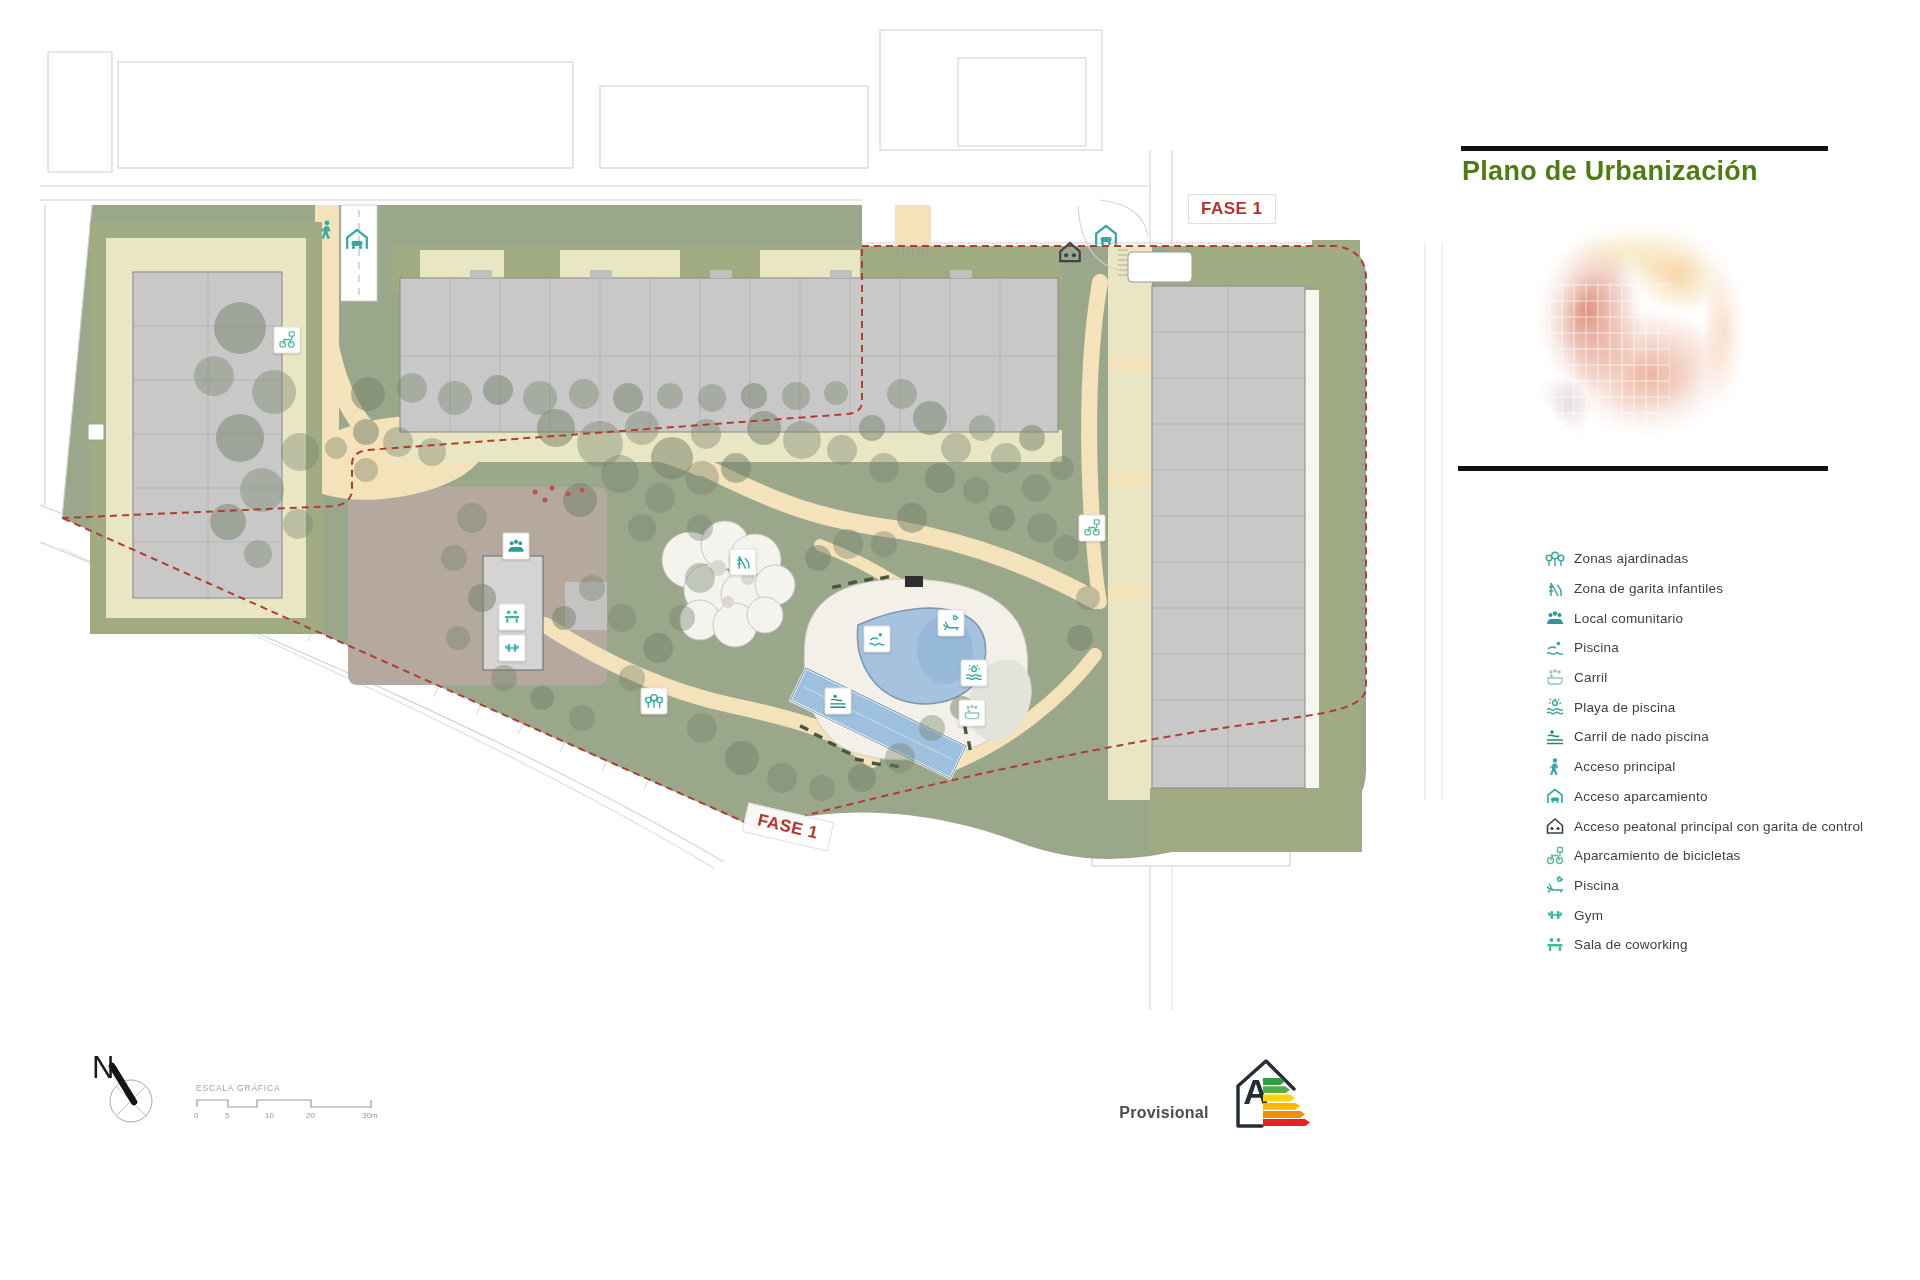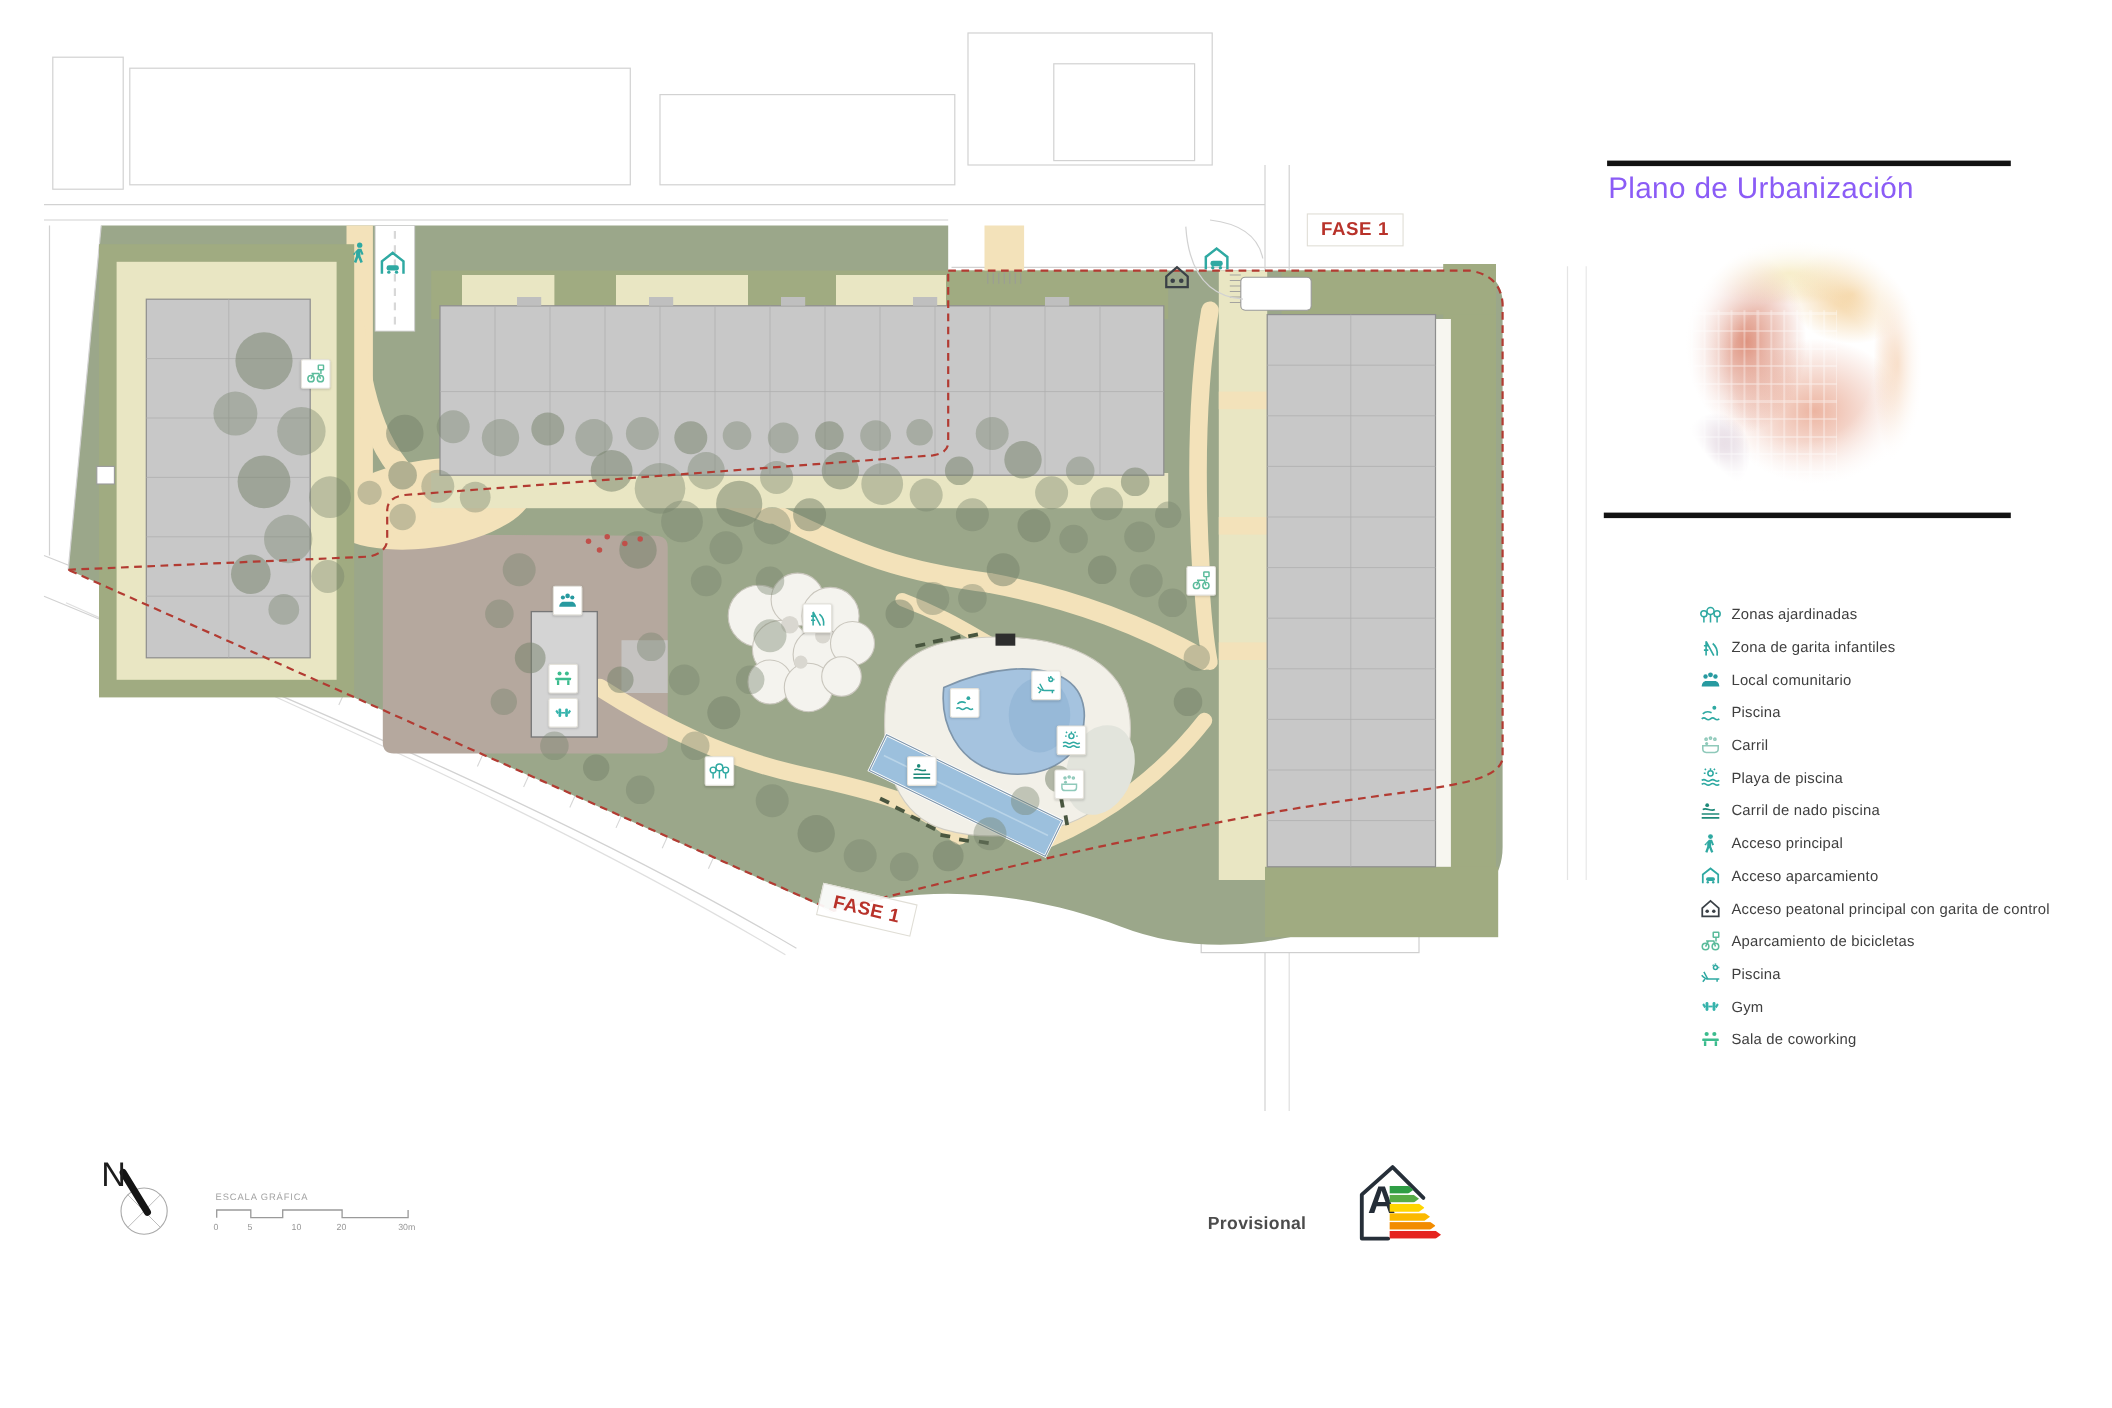--- a/index.html
+++ b/index.html
@@ -32,8 +32,8 @@
   .rule{position:absolute;height:5px;background:#121212}
   #rule-top{left:1461px;top:146px;width:367px}
   #rule-bottom{left:1458px;top:466px;width:370px}
-  #page-title{position:absolute;left:1462px;top:156px;font-size:27px;font-weight:normal;
-    letter-spacing:.3px;color:#8b5cf6}
+  #page-title{position:absolute;left:1462px;top:156px;font-size:27px;font-weight:bold;
+    letter-spacing:.3px;color:#4d7c0f}
   #render-img{position:absolute;left:1523px;top:214px;width:230px;height:242px;
     background:
       radial-gradient(closest-side at 50% 50%, rgba(255,255,255,0) 55%, #fff 100%),

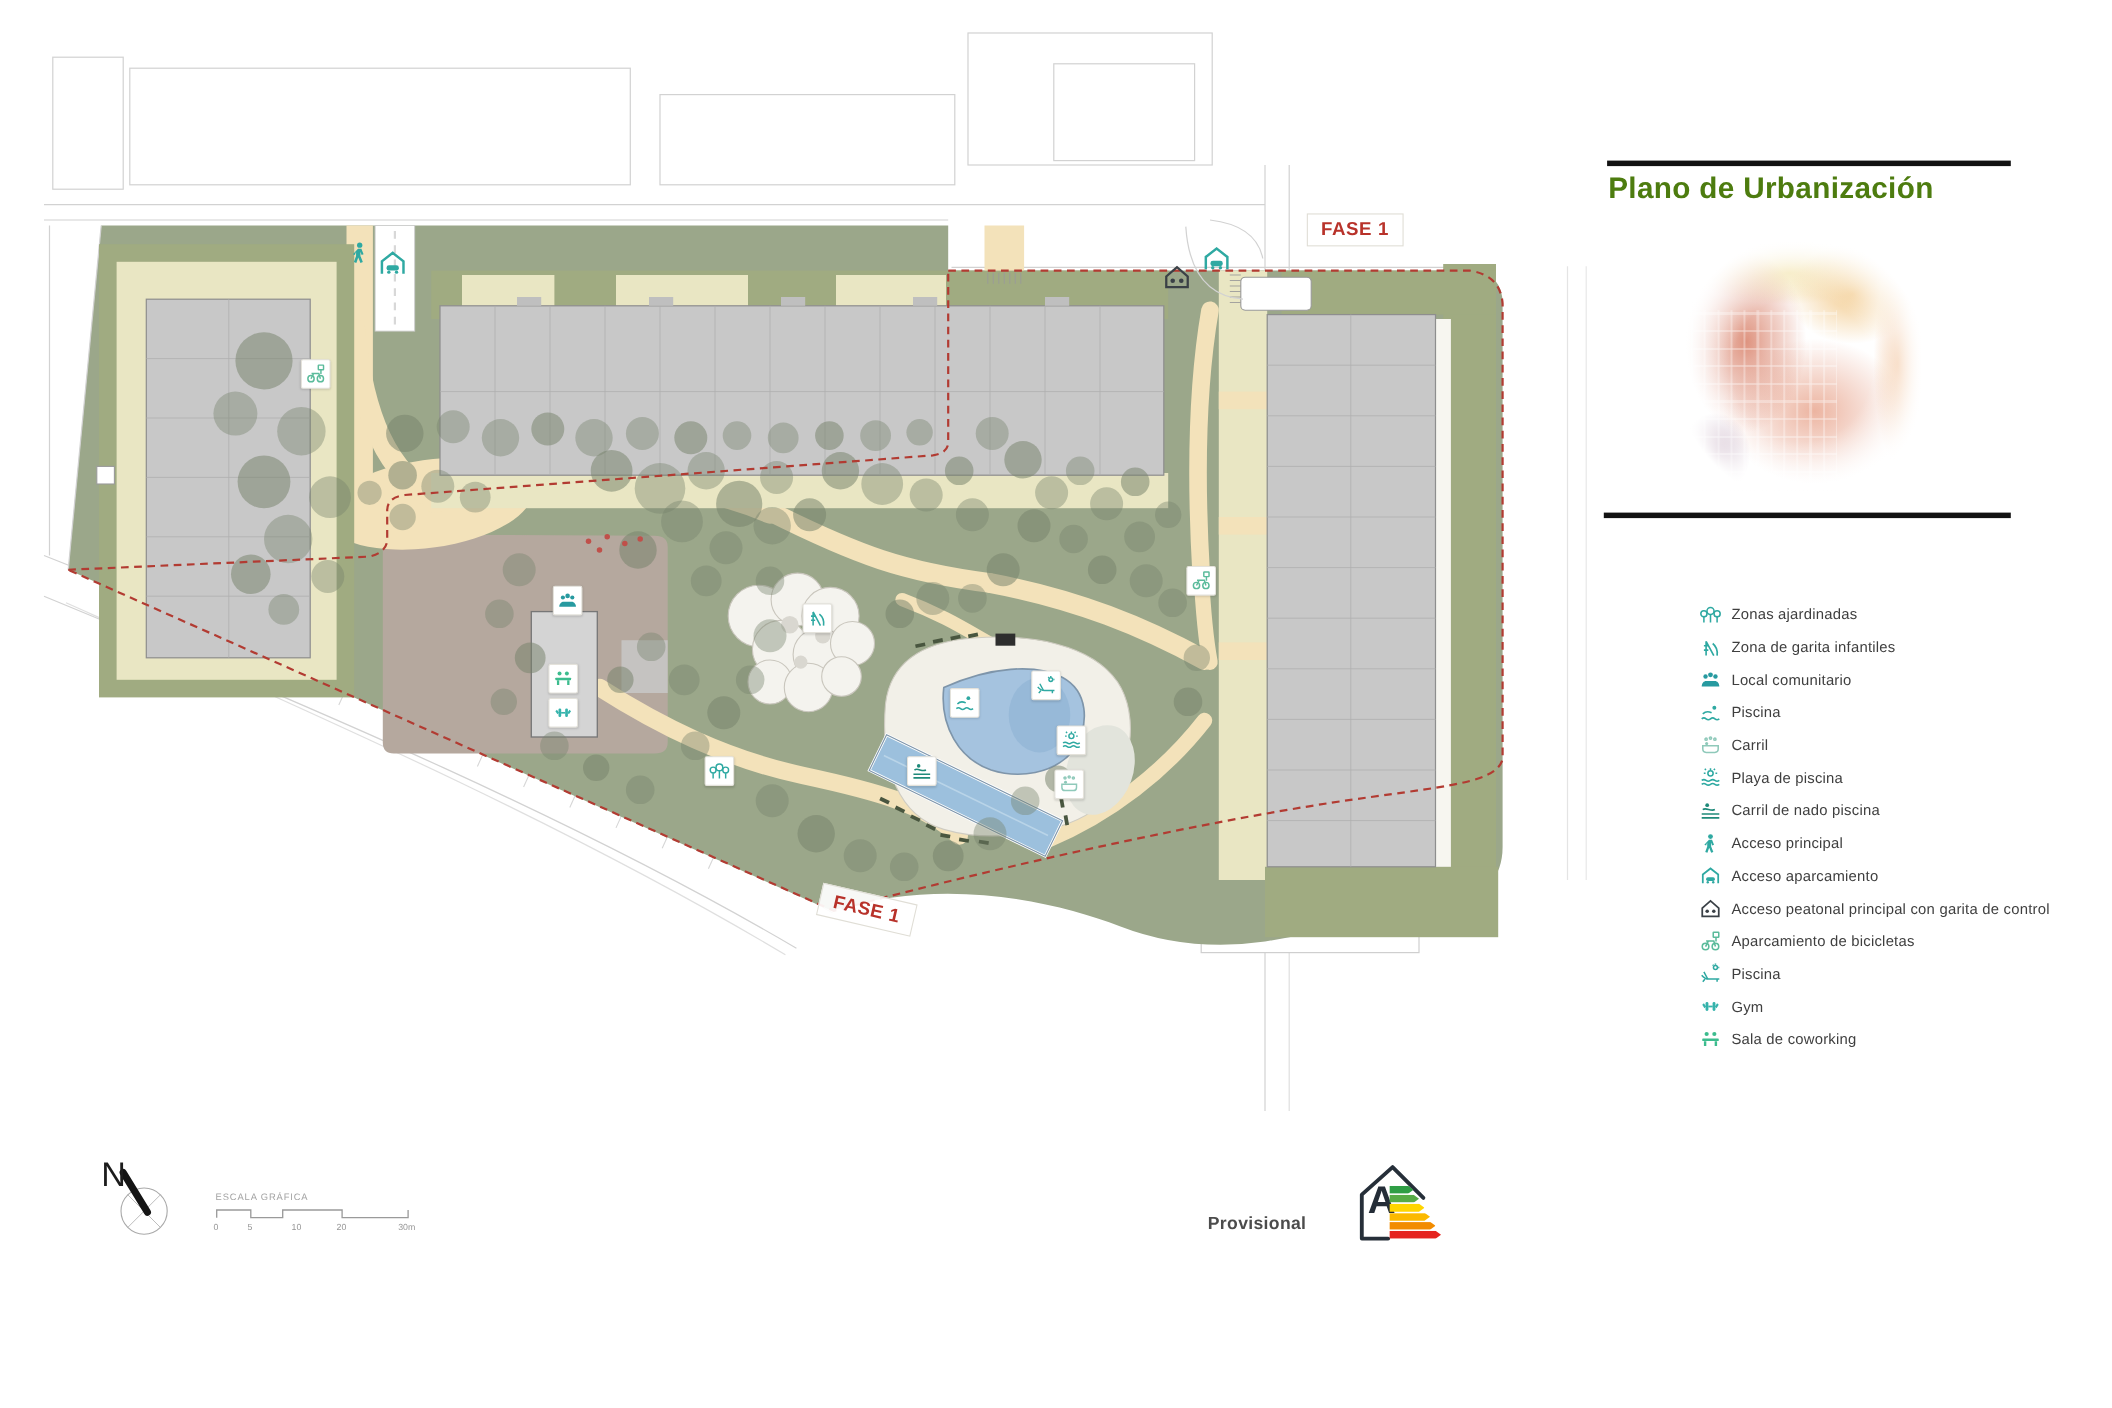--- a/index.html
+++ b/index.html
@@ -73,7 +73,7 @@
     letter-spacing:.8px}
   .scale-tick{position:absolute;top:1111px;font-size:8px;color:#969696}
 
-  #provisional{position:absolute;left:1098px;top:1104px;width:132px;text-align:left;
+  #provisional{position:absolute;left:1098px;top:1104px;width:132px;text-align:center;
     font-size:16px;font-weight:600;color:#4c4c4c;letter-spacing:.3px}
   #energy-rating{position:absolute;left:1242px;top:1072px;width:28px;text-align:center;
     font-size:35px;font-weight:bold;color:#242d37}

